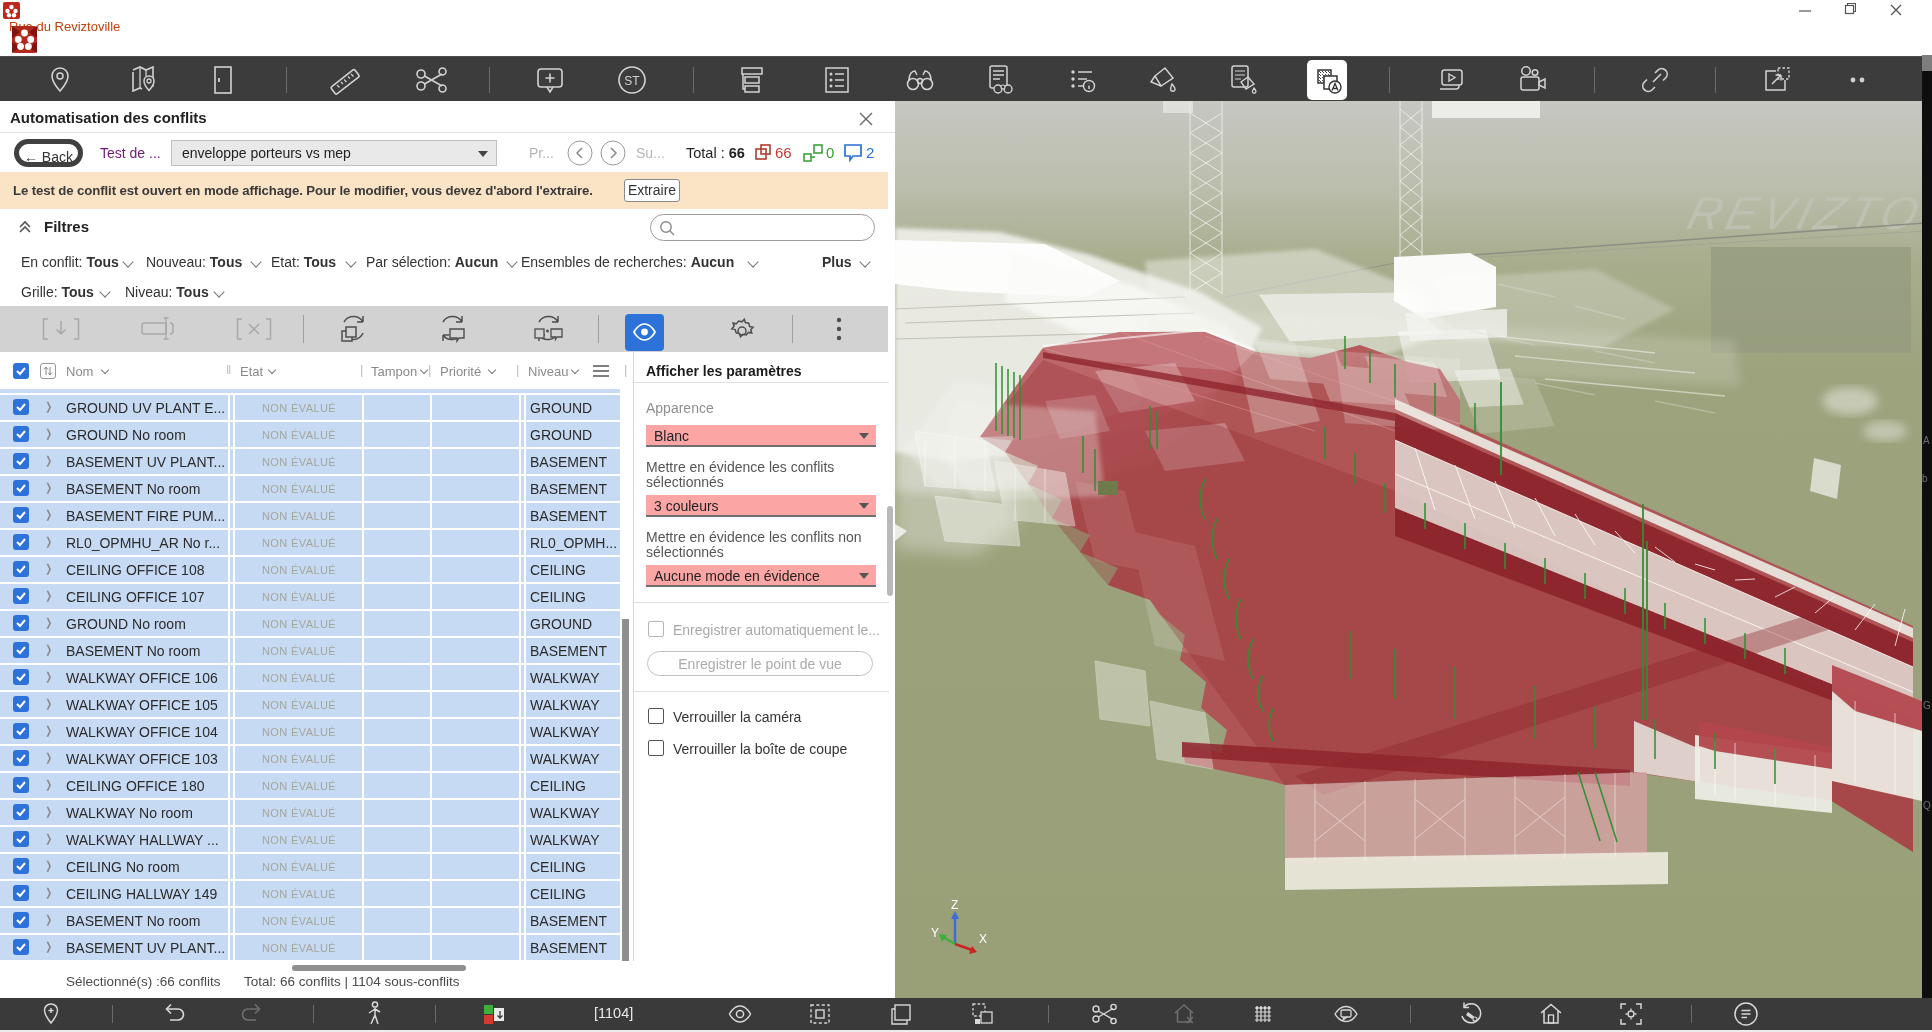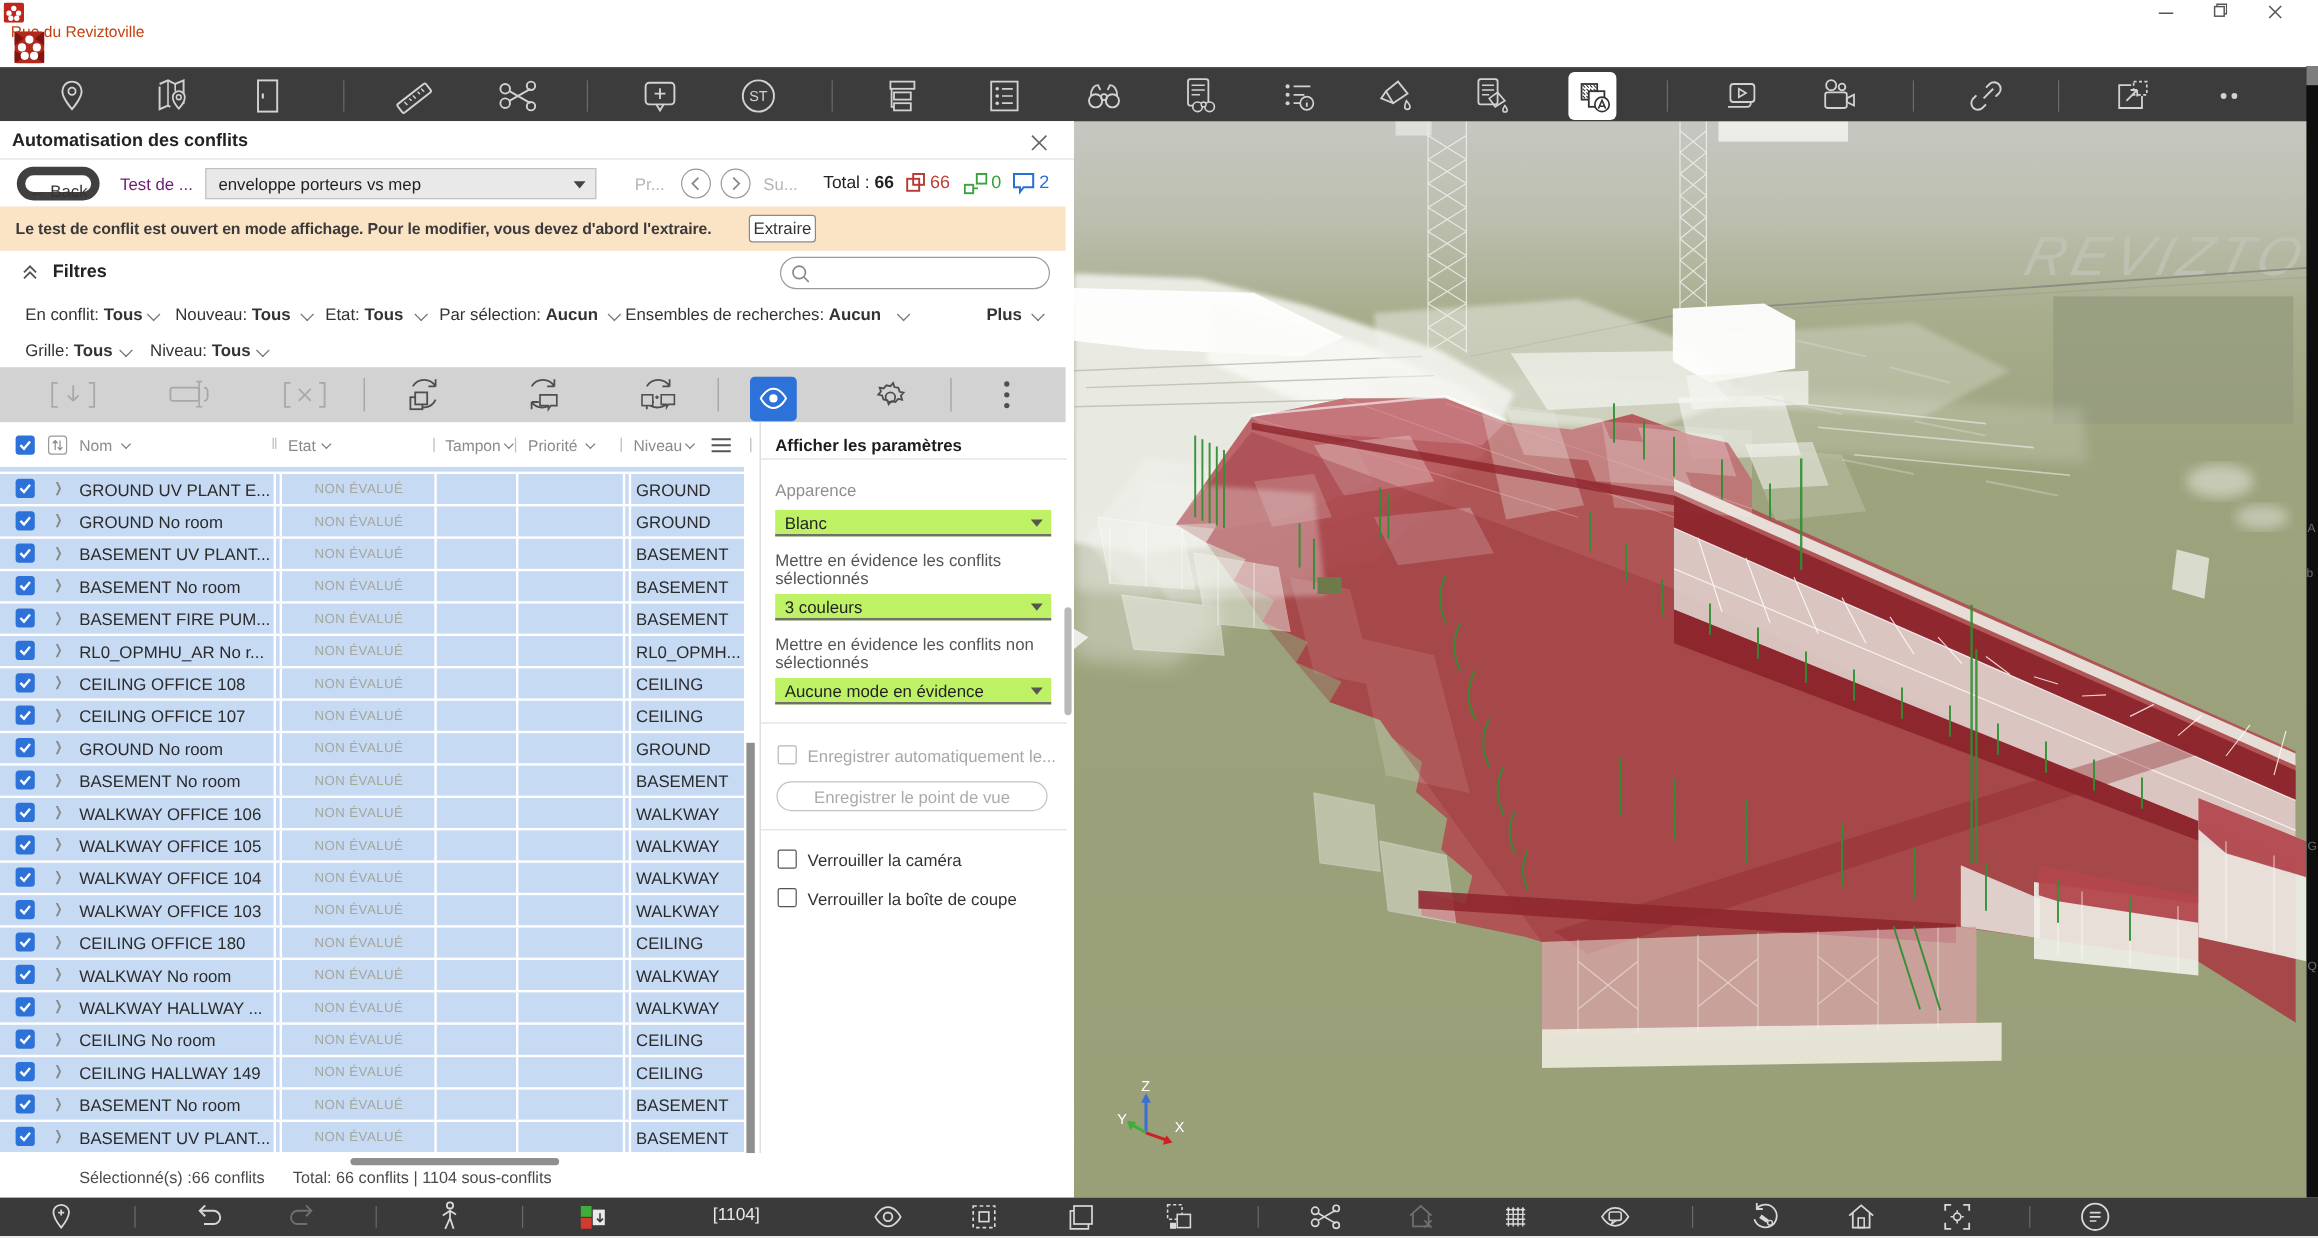--- a/index.html
+++ b/index.html
@@ -429,7 +429,7 @@
         </svg>
   </div>
   <div id="ctrlrow">
-    <div class="abs" style="left:14px;top:6px;width:69px;height:28px;border:7px solid #404040;border-radius:14px;font-size:14px;color:#333;text-align:center;line-height:26px">← Back</div>
+    <div class="abs" style="left:14px;top:6px;width:69px;height:28px;border:5px solid #404040;border-radius:14px;font-size:14px;color:#333;text-align:center;line-height:26px">← Back</div>
     <div class="abs" style="left:100px;top:12px;font-size:14px;color:#701a75">Test de ...</div>
     <div class="abs" style="left:171px;top:7px;width:326px;height:26px;background:#e9e9e9;border:1px solid #c0c0c0">
       <div class="abs" style="left:10px;top:4px;font-size:14px;color:#222">enveloppe porteurs vs mep</div>

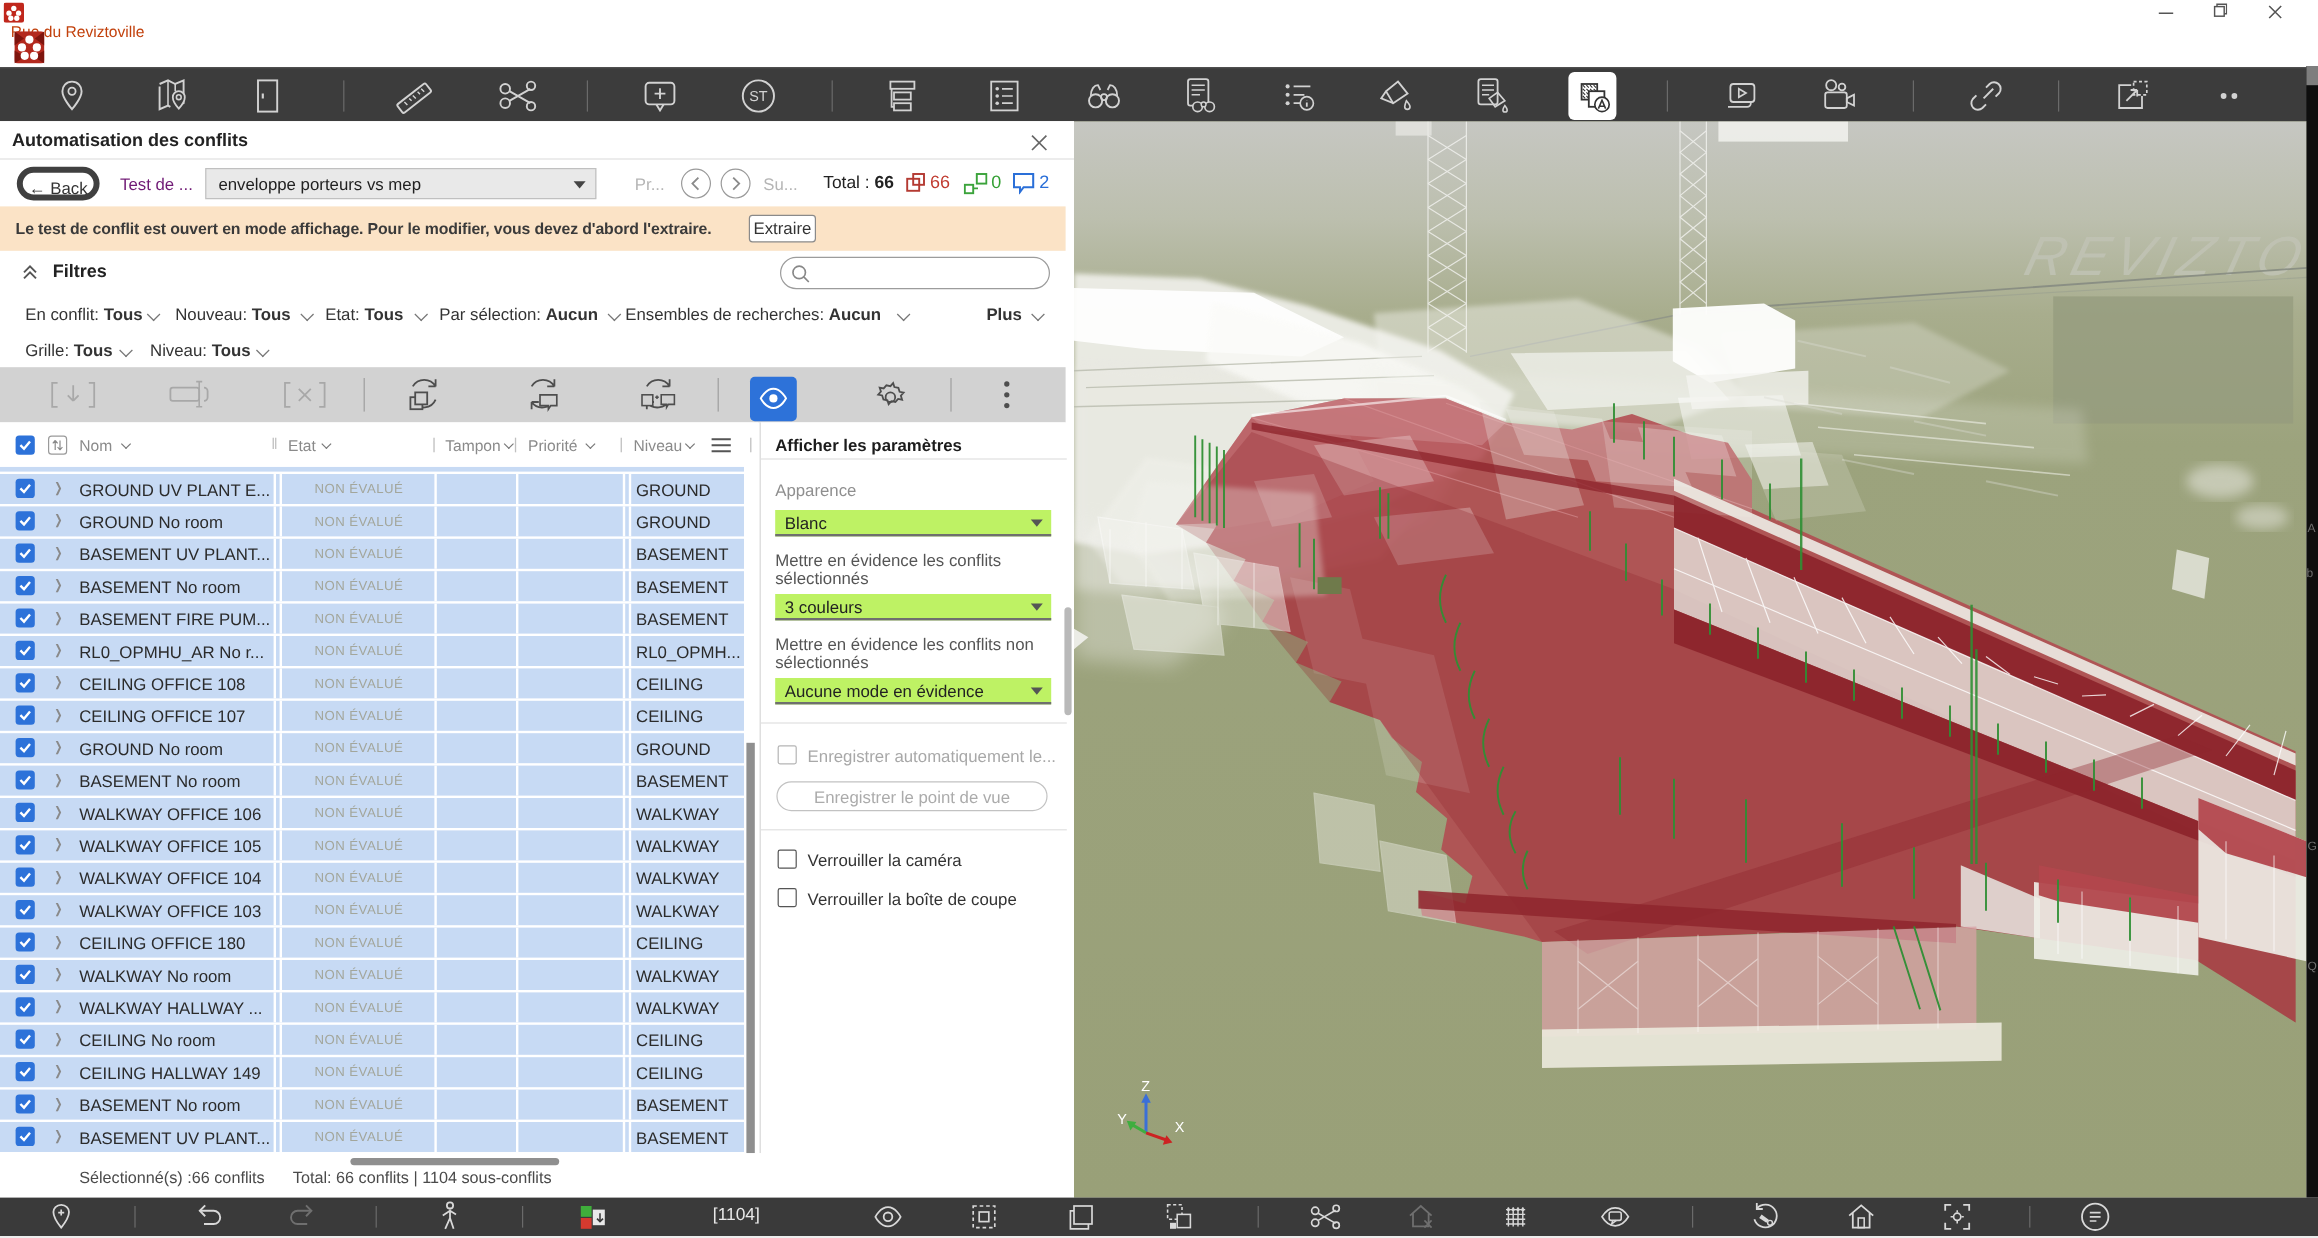--- a/index.html
+++ b/index.html
@@ -38,7 +38,7 @@
 .cb svg { position:absolute; left:2px; top:2px; }
 .cline { position:absolute; top:0; width:2px; height:25px; background:#fff; }
 #params { position:absolute; left:633px; top:251px; width:255px; height:609px; background:#fff; border-left:1px solid #d8d8d8; font-size:14px; color:#333; }
-.drop { position:absolute; left:12px; width:230px; height:22px; background:#bef264; border-bottom:2px solid #6f6f6f; }
+.drop { position:absolute; left:12px; width:230px; height:22px; background:#fca5a5; border-bottom:2px solid #6f6f6f; }
 .drop .dt { position:absolute; left:8px; top:3px; font-size:14px; color:#222; }
 .drop .dc { position:absolute; right:7px; top:8px; width:0; height:0; border-left:5px solid transparent; border-right:5px solid transparent; border-top:6px solid #555; }
 .pdiv { position:absolute; left:0; width:255px; height:1px; background:#e0e0e0; }

